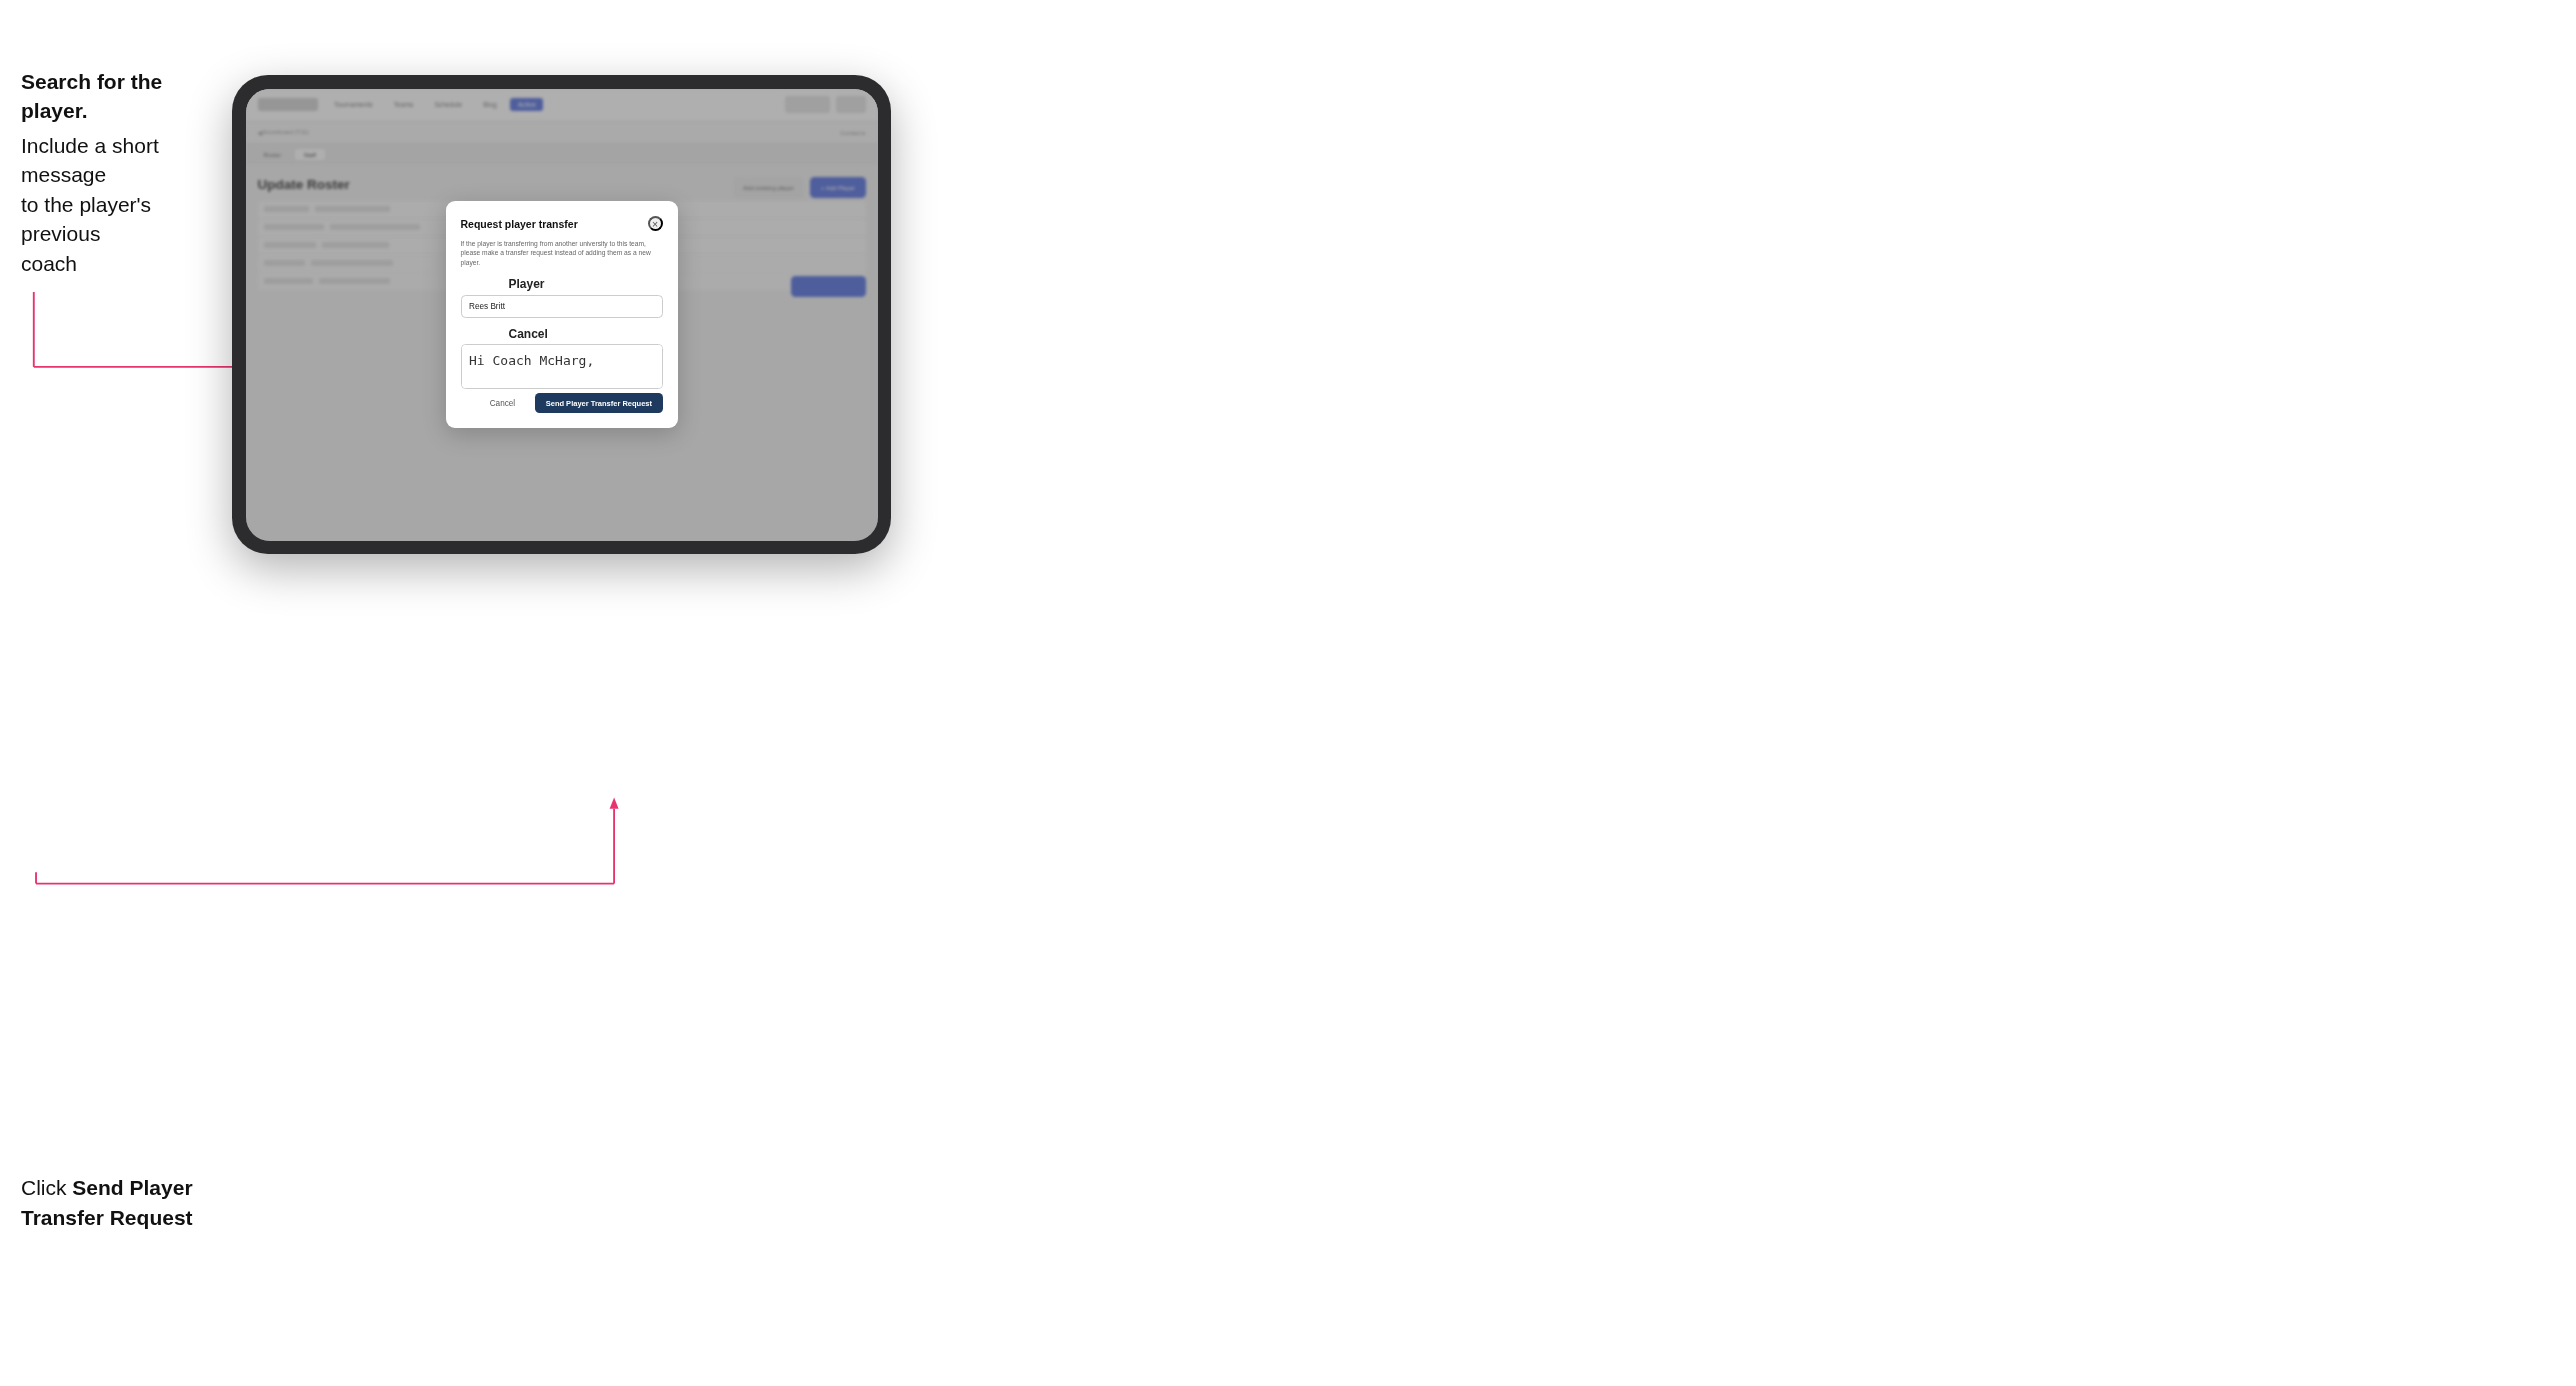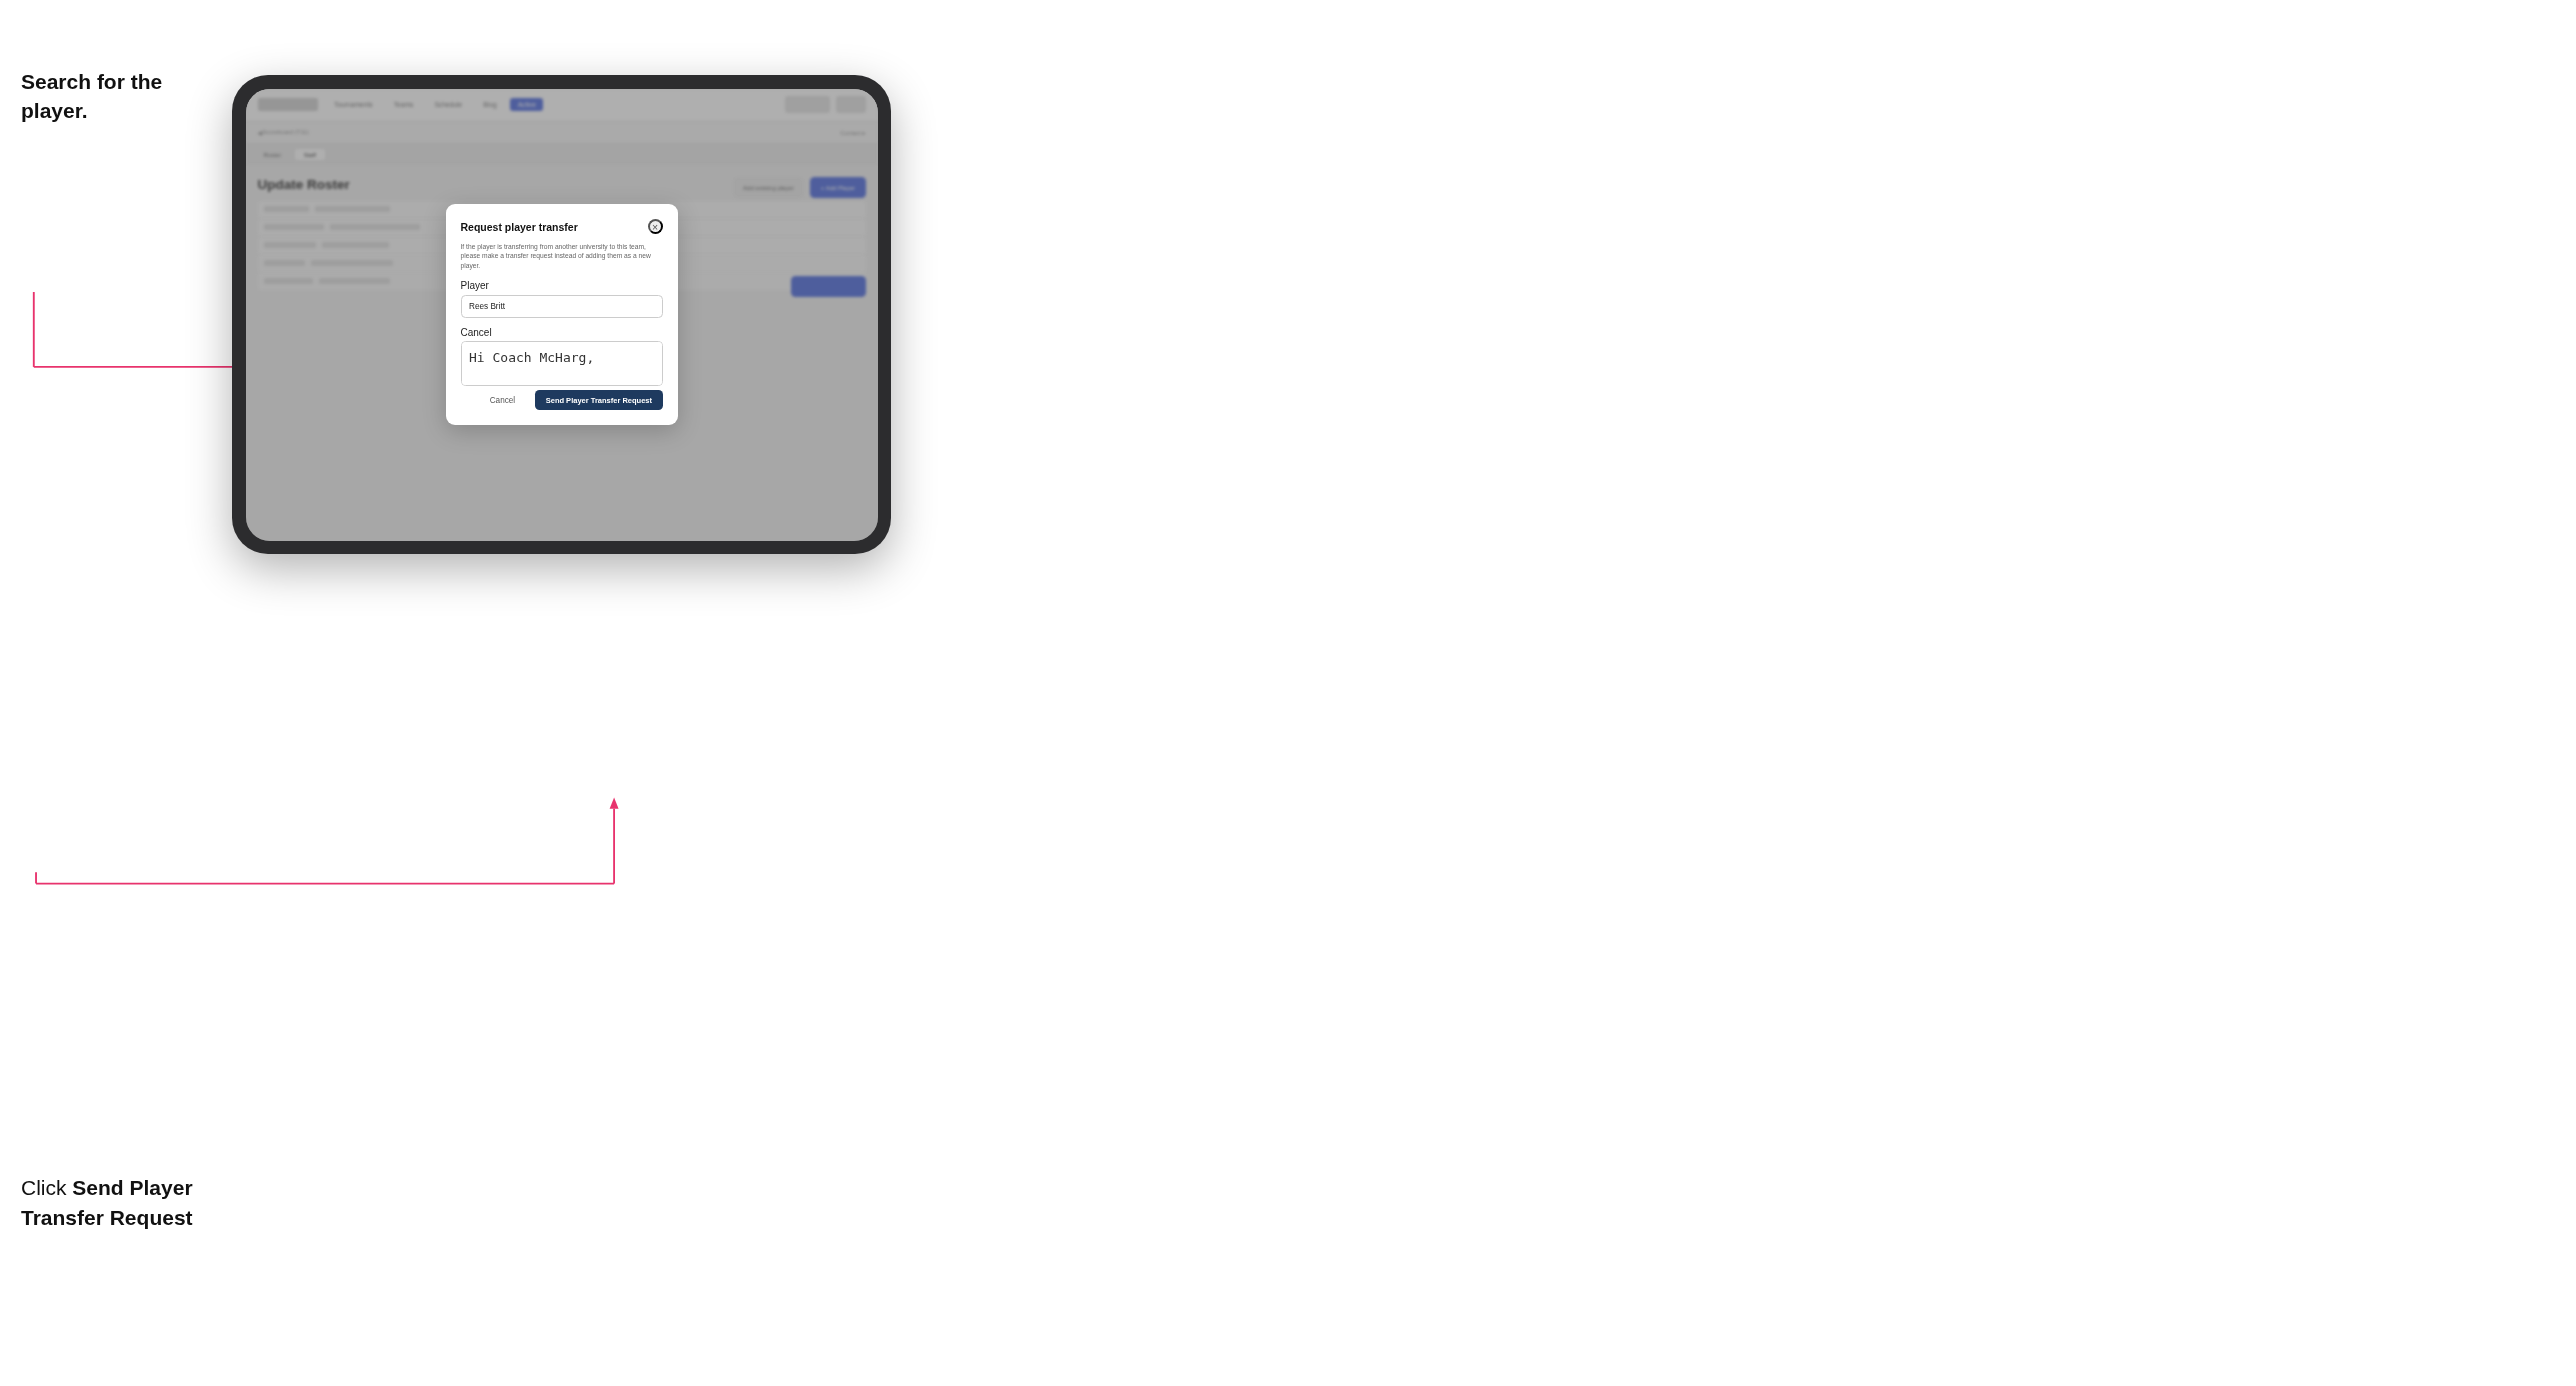--- a/index.html
+++ b/index.html
@@ -365,6 +365,7 @@
 <div class="annotations">
   <div class="annotation-search">Search for the player.</div>
 
+  <div class="annotation-message">Include a short message<br>to the player's previous<br>coach</div>
 
   <div class="annotation-click">Click <strong>Send Player
 Transfer Request</strong></div>

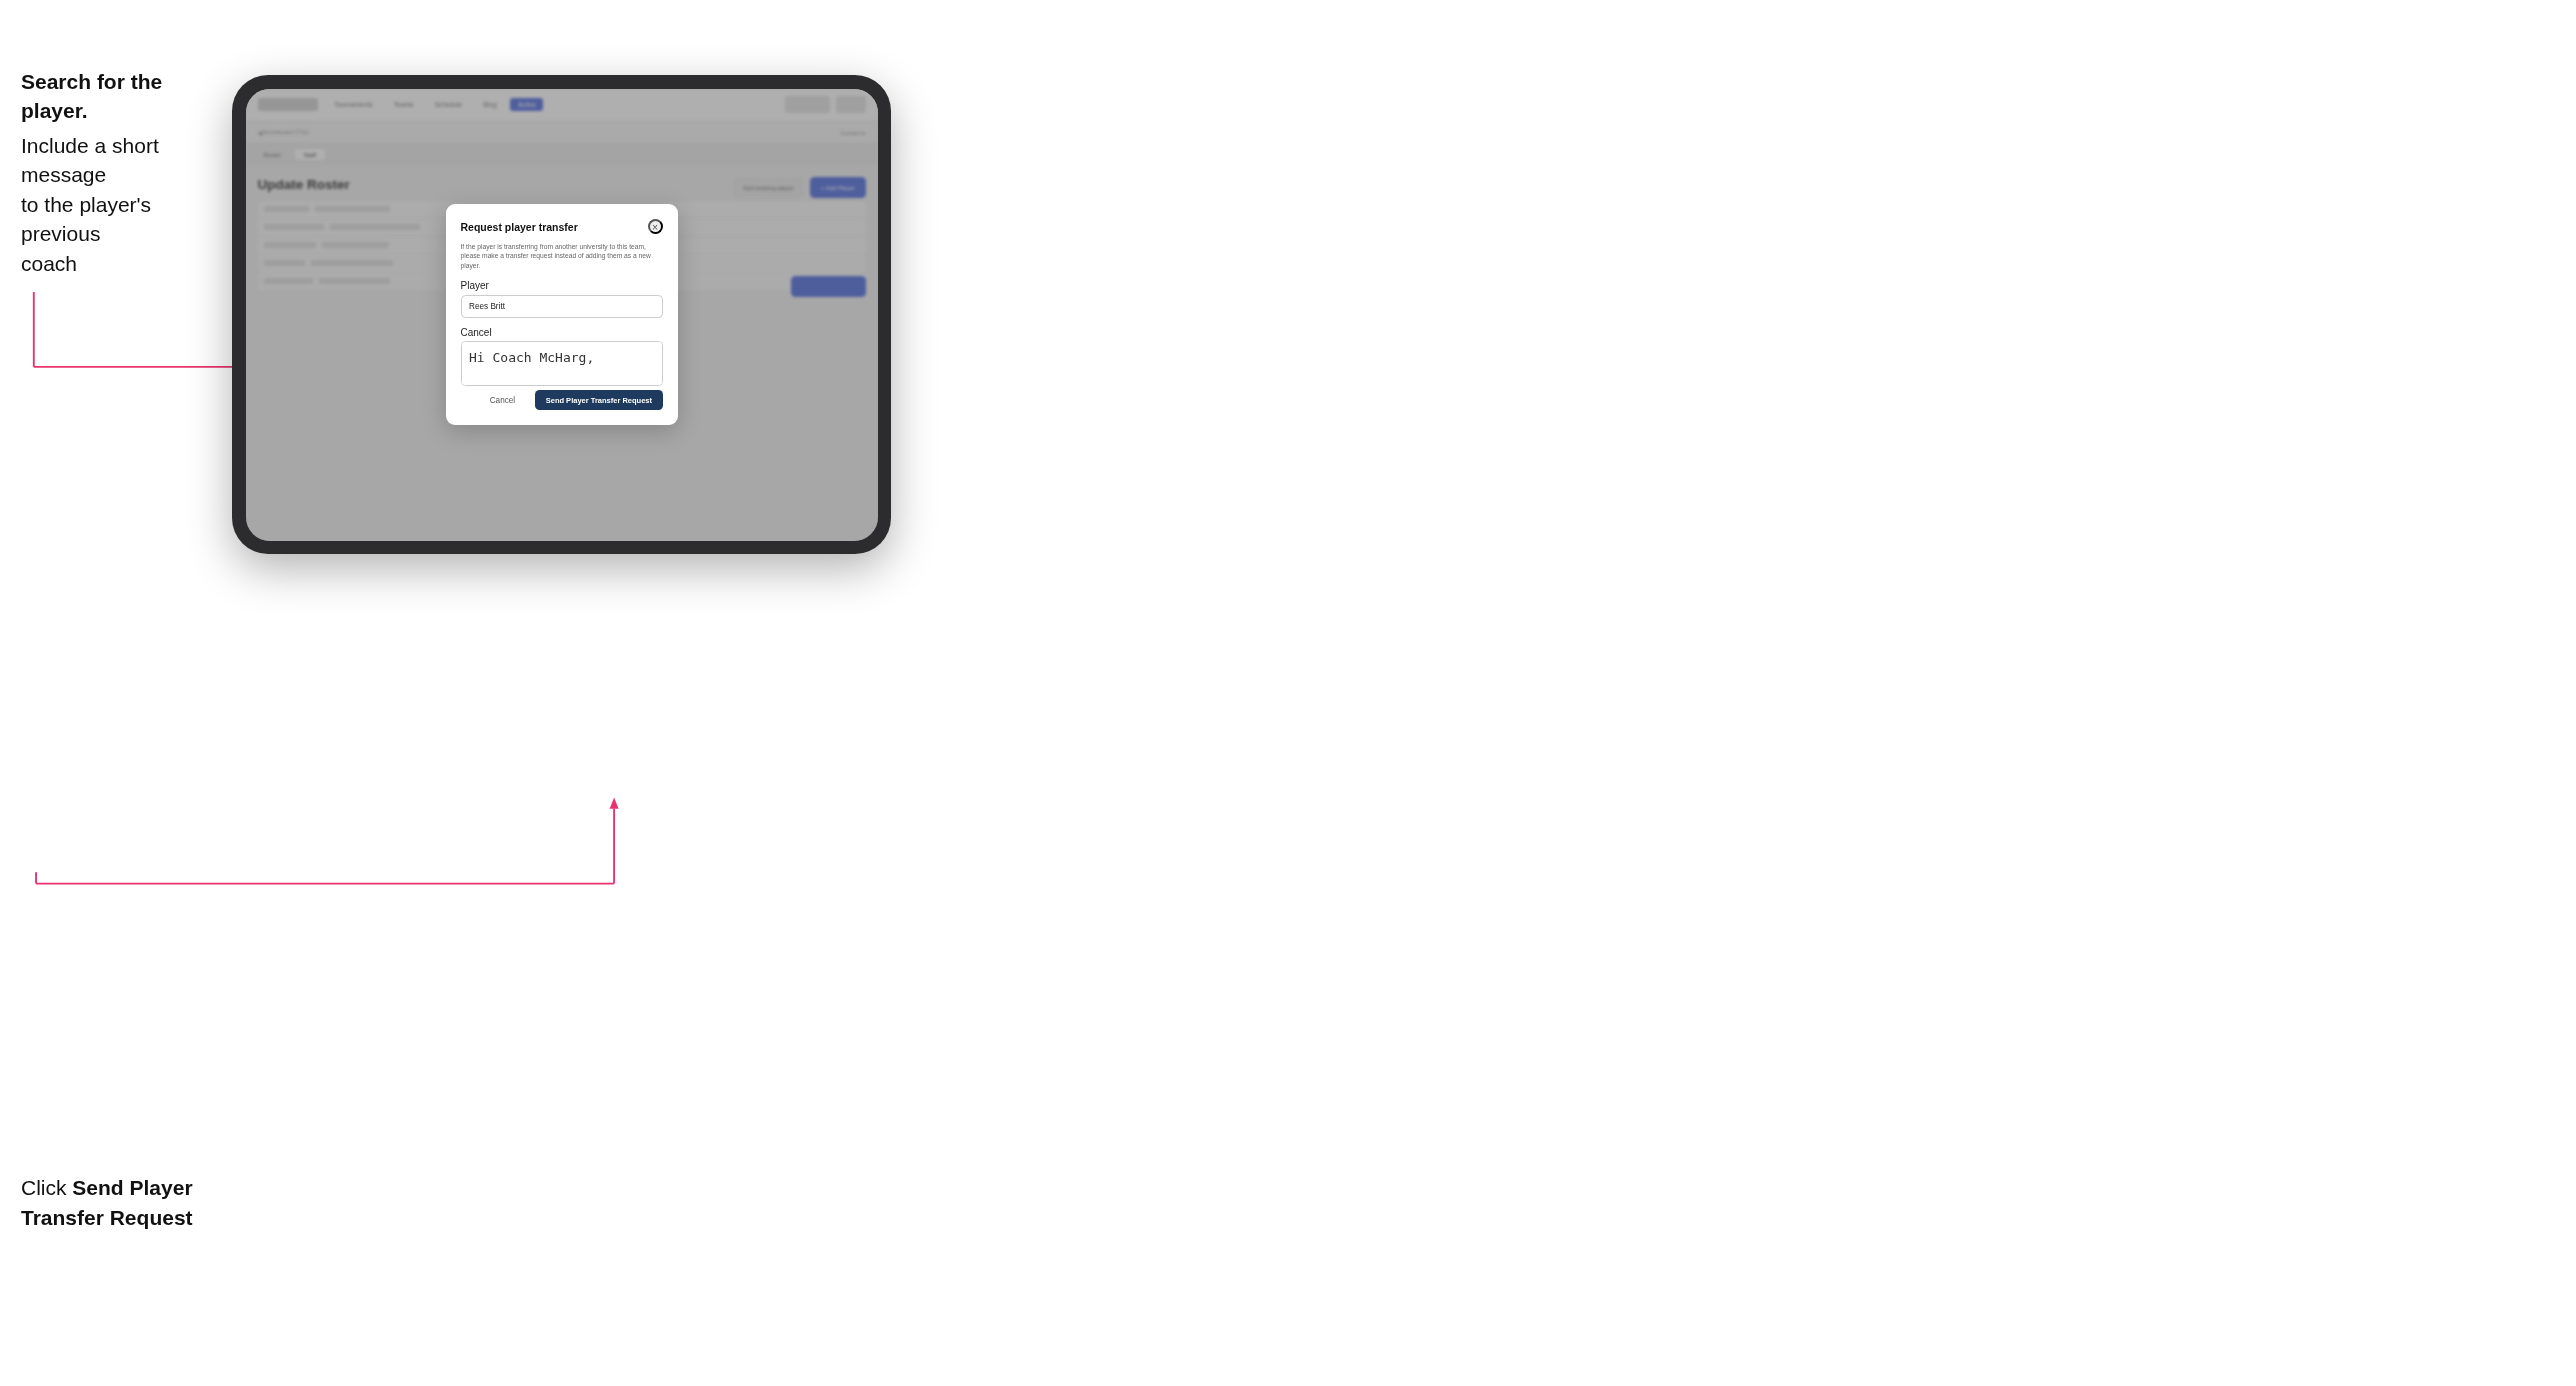--- a/index.html
+++ b/index.html
@@ -290,10 +290,11 @@
     }
 
     .modal-field-label {
-      font-size: 10px;
-      font-weight: 400;
+      font-size: 12px;
+      font-weight: 700;
       color: #222;
       margin-bottom: 3.7px;
+      margin-left: 48px;
     }
 
     .modal-input {

